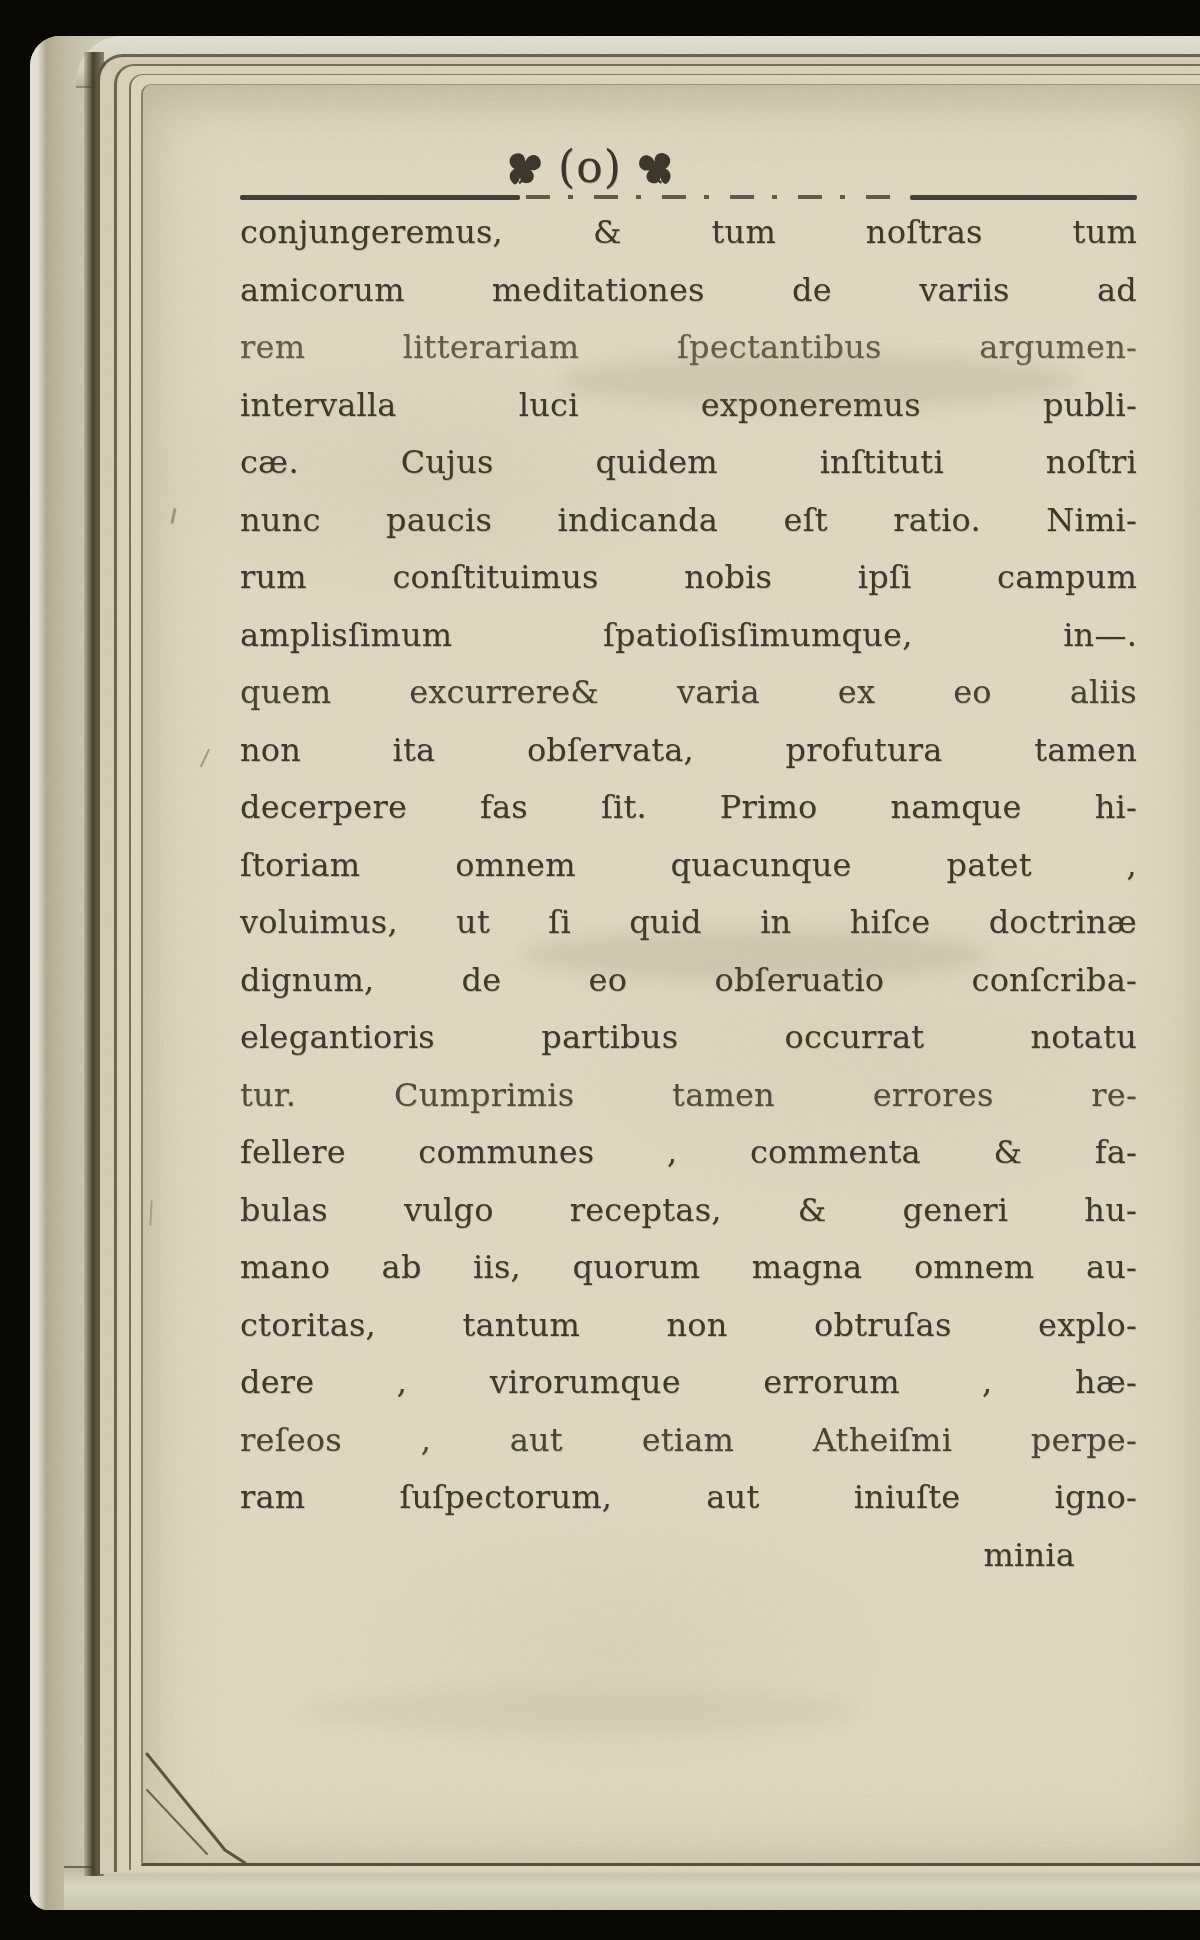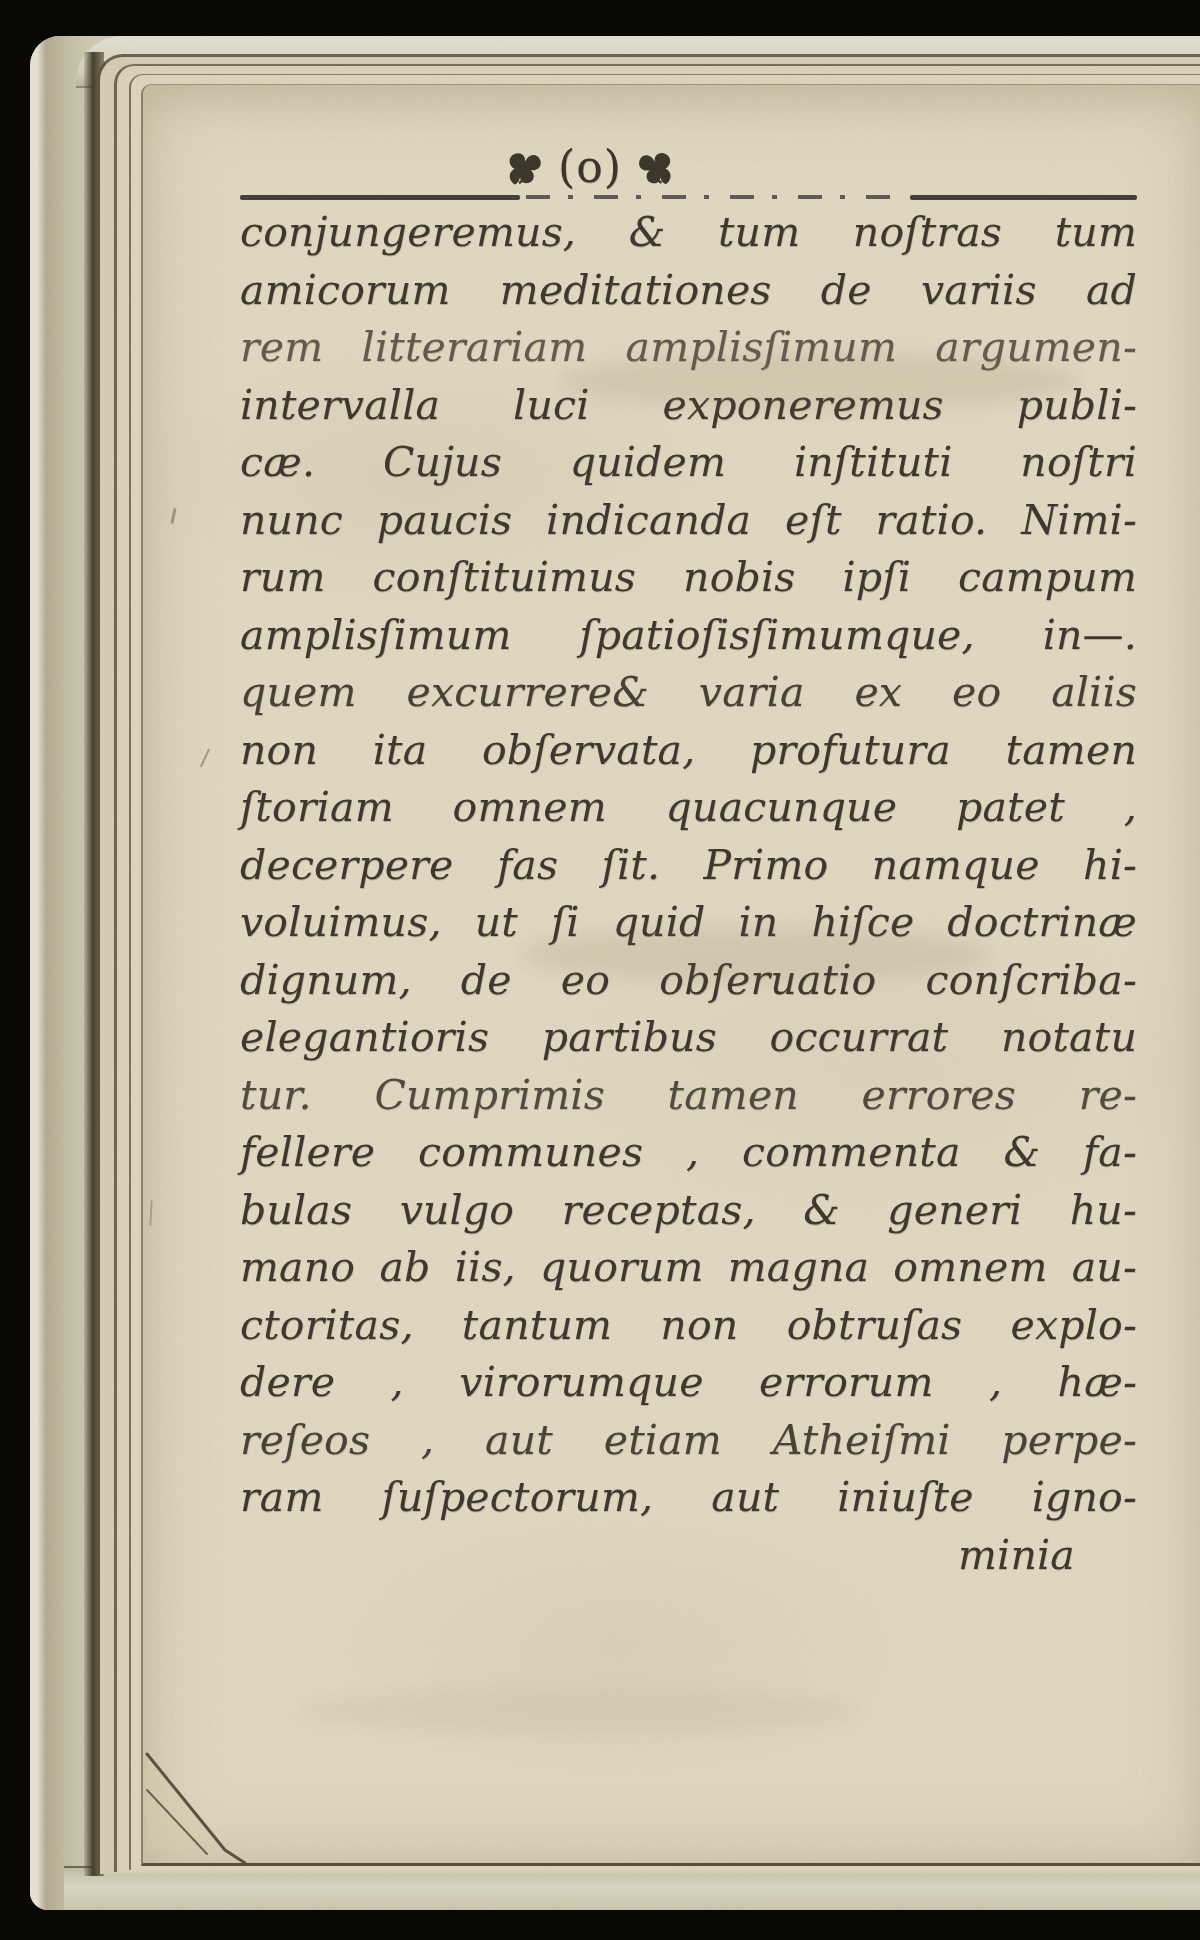--- a/index.html
+++ b/index.html
@@ -93,10 +93,9 @@
   
   .text-block{
     position:absolute; left:240px; top:204px; width:897px;
-    font-size:41px; line-height:57.5px; color:#3f382e;
+    font-size:32px; line-height:57.5px; color:#3f382e;
     letter-spacing:0.2px;
     text-shadow:0.5px 0.8px 0 rgba(62,55,44,0.25);
-    font-style:italic;
   }
   .line{
     text-align:justify;

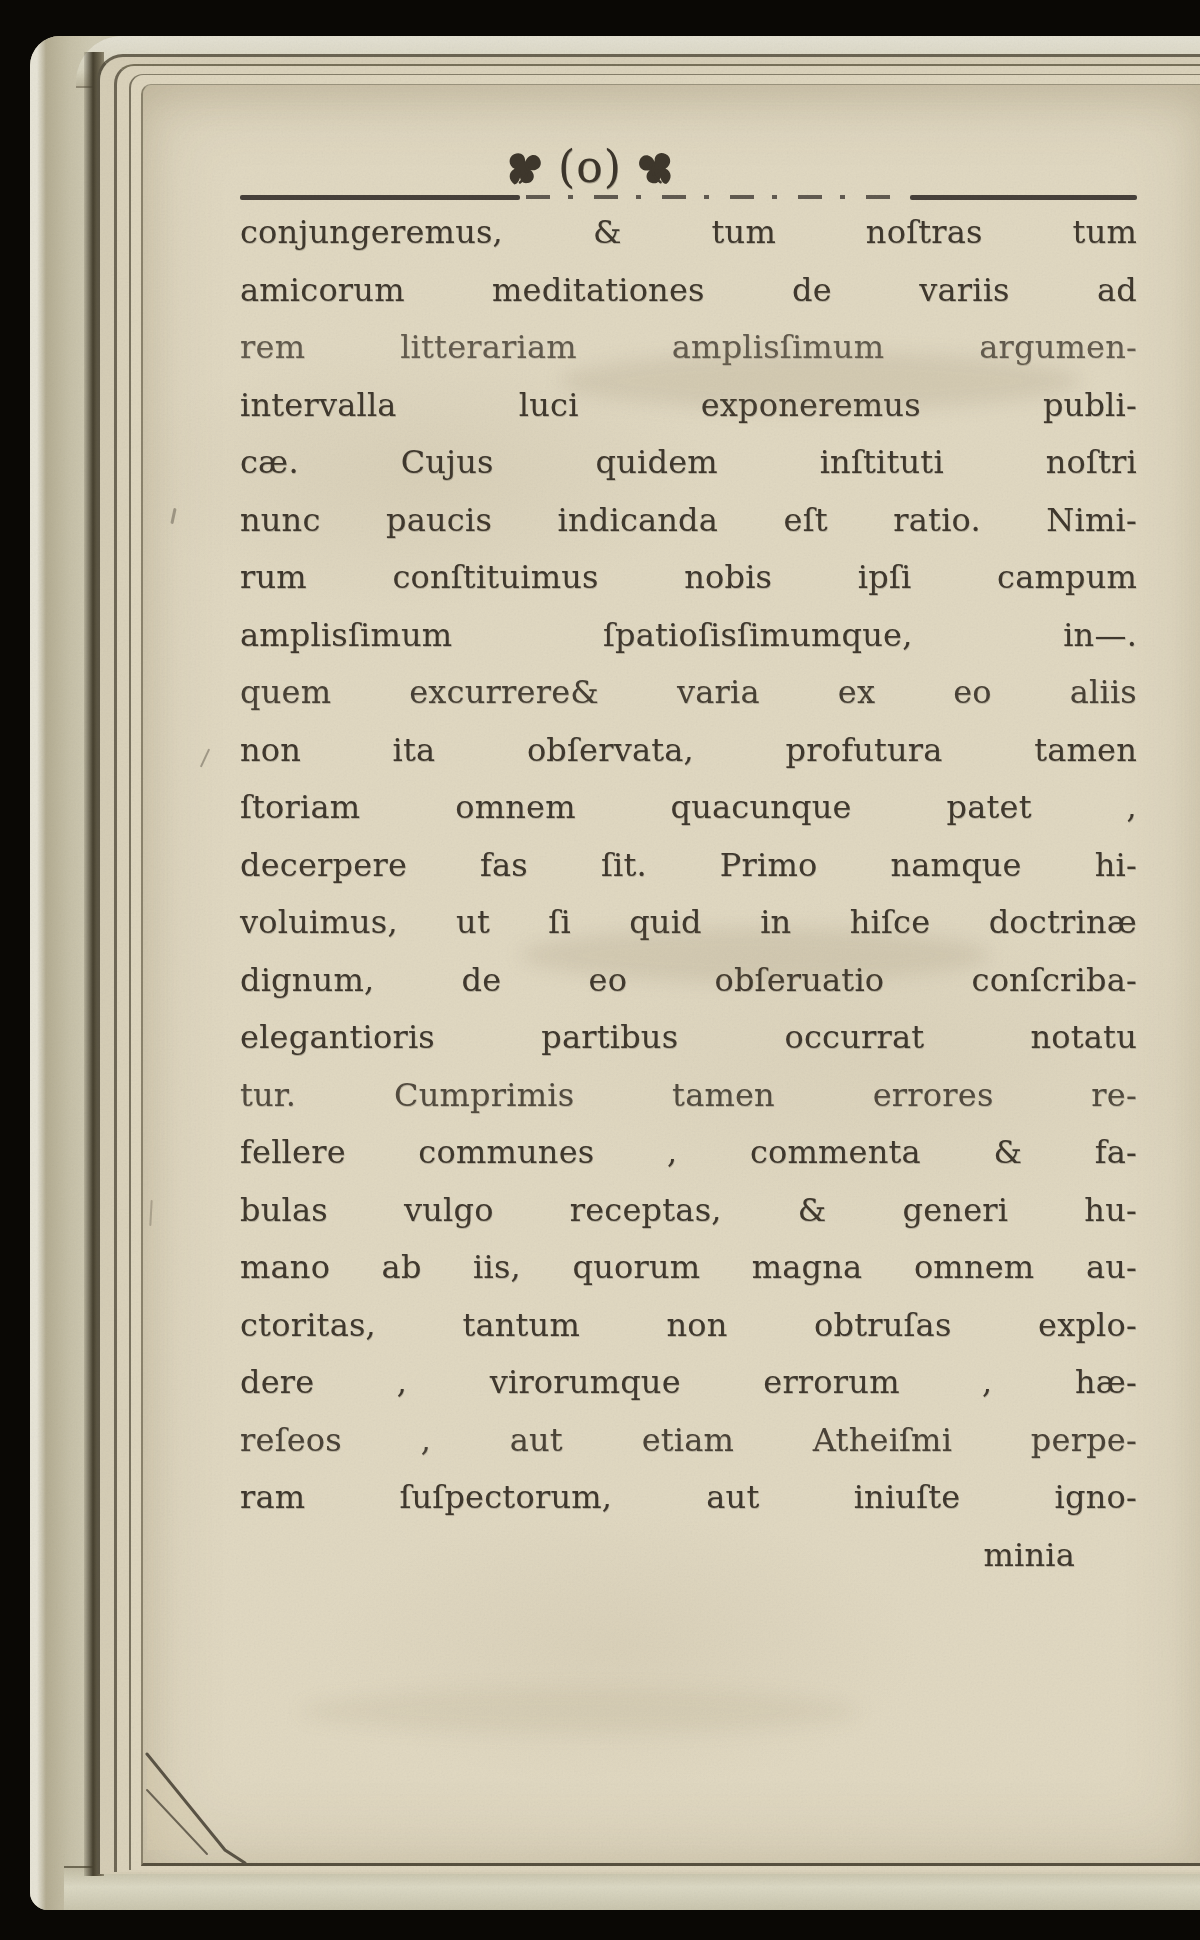--- a/index.html
+++ b/index.html
@@ -170,7 +170,7 @@
     <div id="text-lines">
         <div class="line">conjungeremus, &amp; tum noſtras tum</div>
         <div class="line">amicorum meditationes de variis ad</div>
-        <div class="line">rem litterariam amplisſimum argumen-</div>
+        <div class="line">rem litterariam ſpectantibus argumen-</div>
         <div class="line">intervalla luci exponeremus publi-</div>
         <div class="line">cæ. Cujus quidem inſtituti noſtri</div>
         <div class="line">nunc paucis indicanda eſt ratio. Nimi-</div>

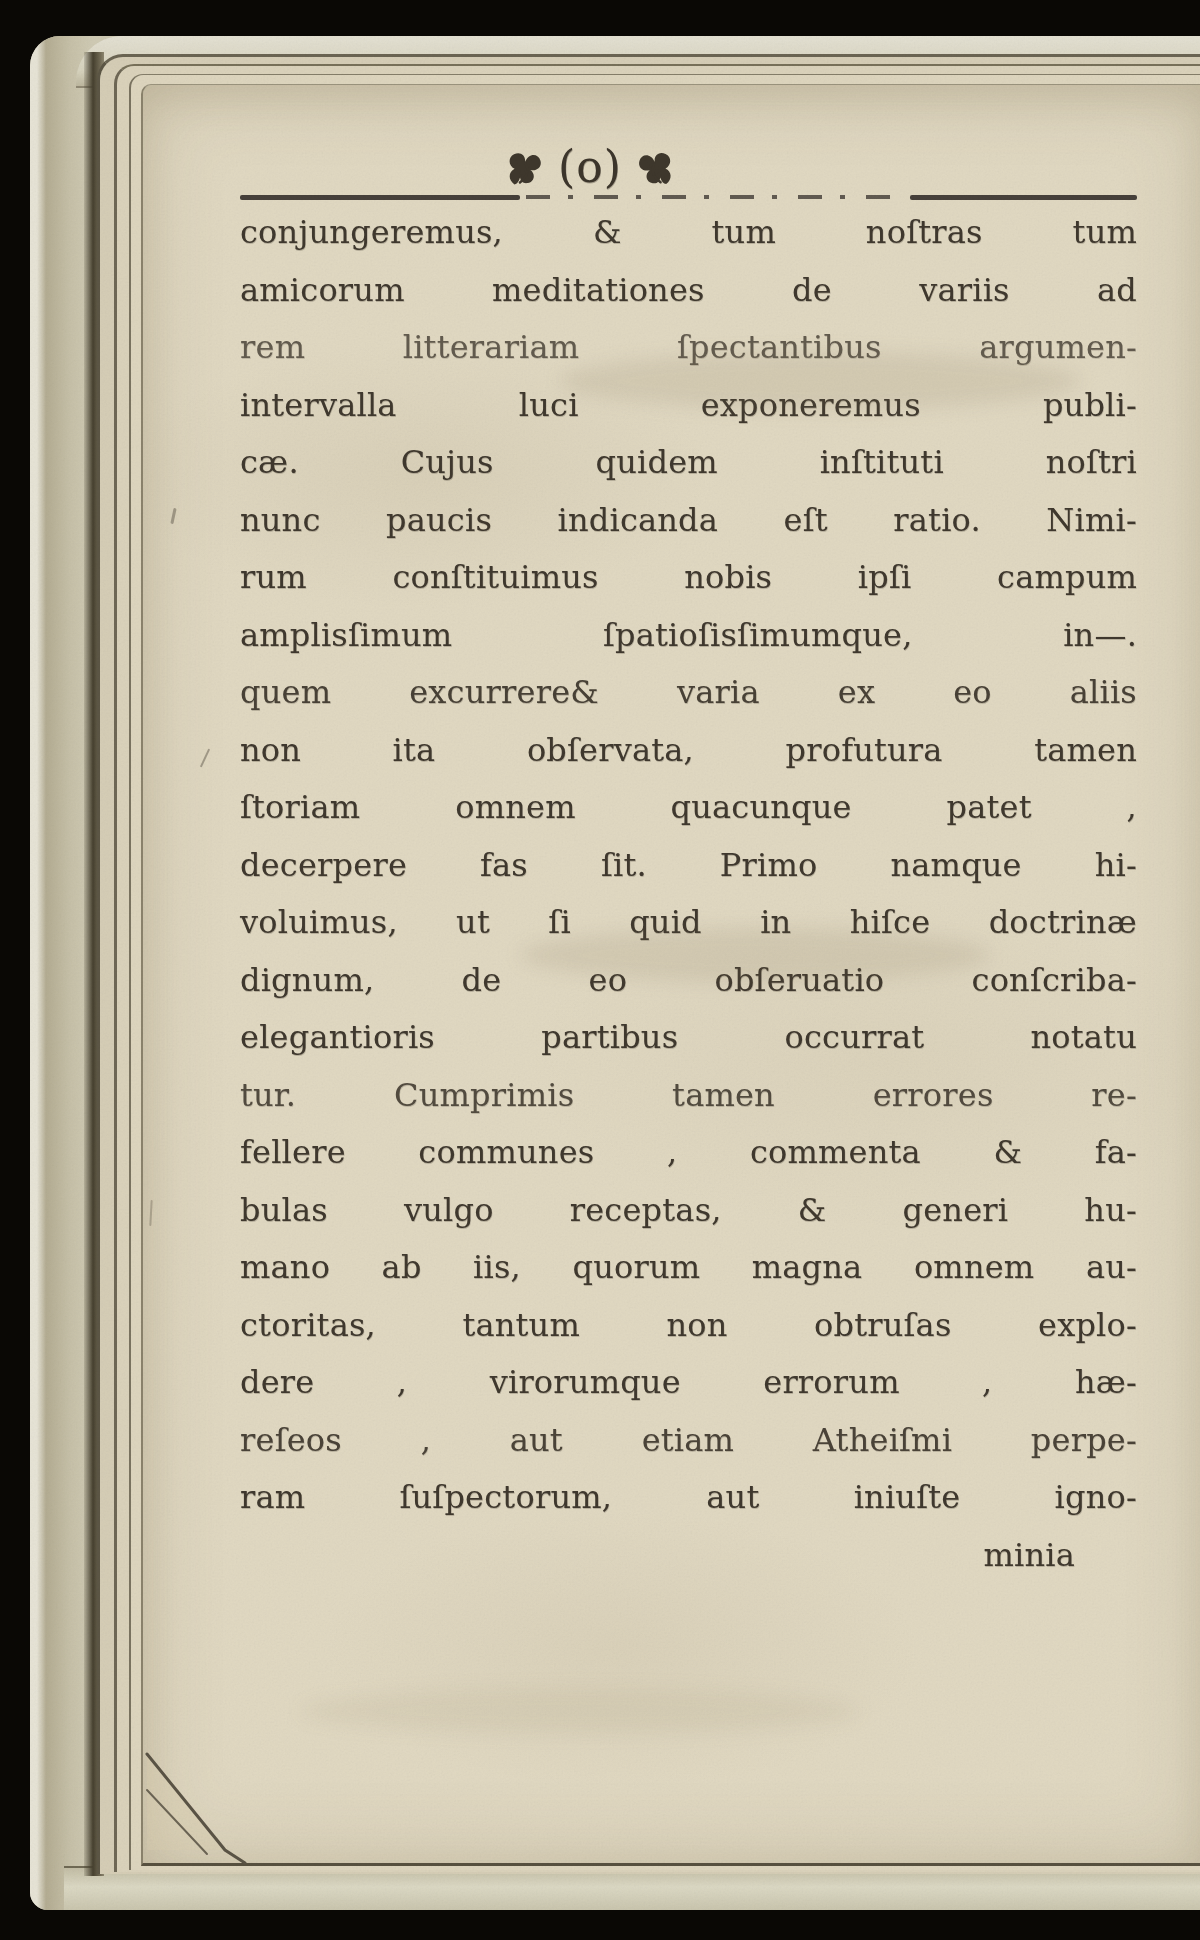--- a/index.html
+++ b/index.html
@@ -178,8 +178,8 @@
         <div class="line">amplisſimum ſpatioſisſimumque, in—.</div>
         <div class="line">quem excurrere&amp; varia ex eo aliis</div>
         <div class="line">non ita obſervata, profutura tamen</div>
+        <div class="line">decerpere fas ſit. Primo namque hi-</div>
         <div class="line">ſtoriam omnem quacunque patet ,</div>
-        <div class="line">decerpere fas ſit. Primo namque hi-</div>
         <div class="line">voluimus, ut ſi quid in hiſce doctrinæ</div>
         <div class="line">dignum, de eo obſeruatio conſcriba-</div>
         <div class="line">elegantioris partibus occurrat notatu</div>

